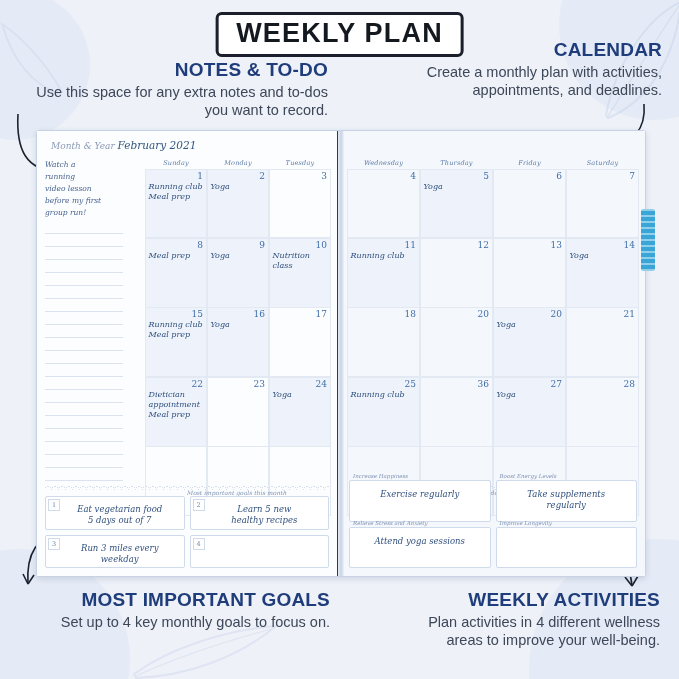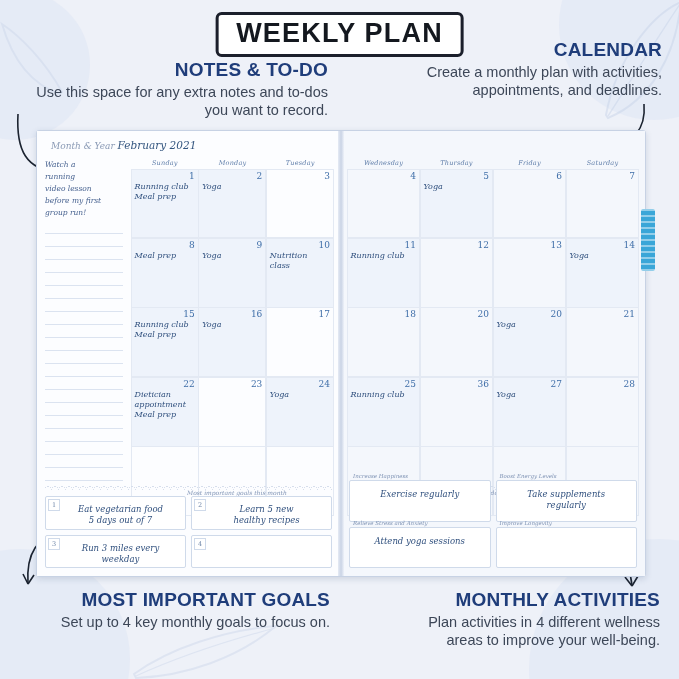--- a/index.html
+++ b/index.html
@@ -63,7 +63,7 @@
     display:flex;
   }
   .page{position:relative;height:100%;box-sizing:border-box;}
-  .page.left{width:50%;background:#fcfdff;border-right:1px solid #4c1d95;}
+  .page.left{width:50%;background:#fcfdff;border-right:4px solid #4c1d95;}
   .page.right{width:50%;background:#f4f7fc;}
   .spine{
     position:absolute;left:50%;top:0;width:6px;height:100%;

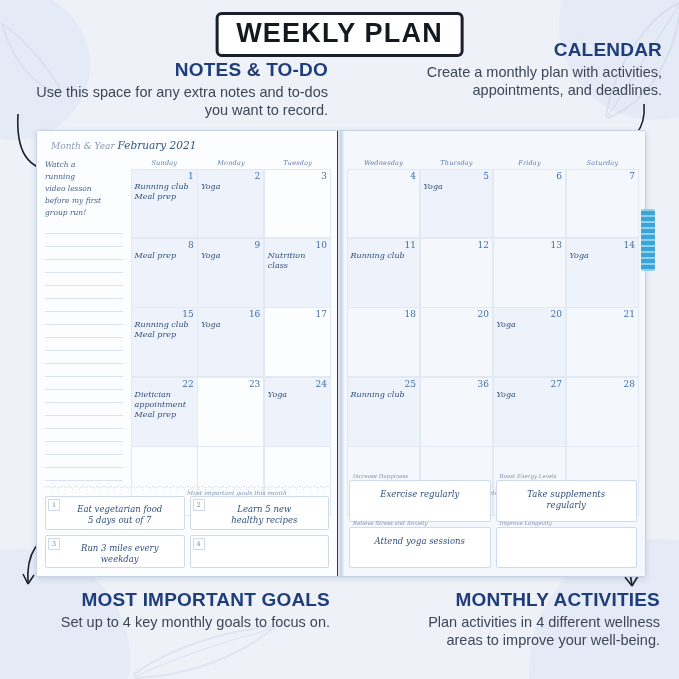--- a/index.html
+++ b/index.html
@@ -101,7 +101,7 @@
   .cal{
     position:absolute;top:24px;bottom:60px;
   }
-  .cal.left{left:94px;right:6px;}
+  .cal.left{left:108px;right:6px;}
   .cal.right{left:6px;right:6px;}
   .dow{
     display:flex;height:12px;align-items:flex-end;

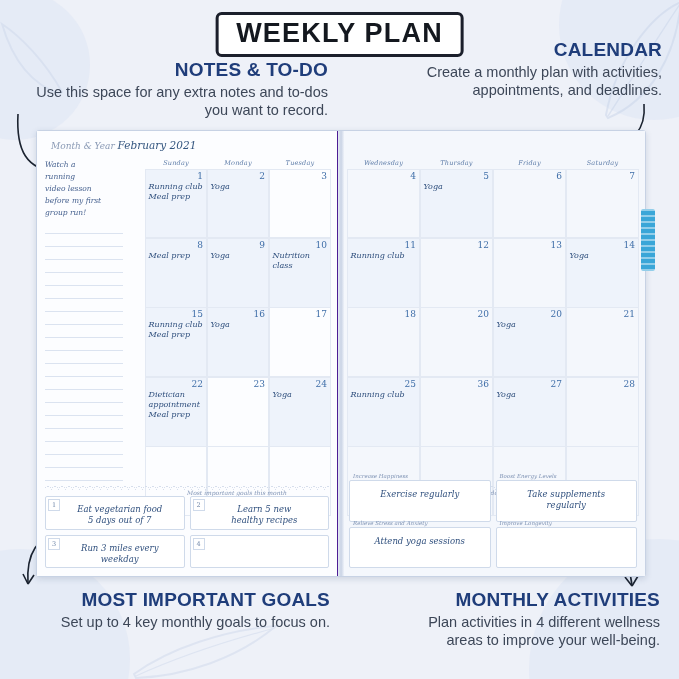--- a/index.html
+++ b/index.html
@@ -211,7 +211,7 @@
   <div class="bd">Set up to 4 key monthly goals to focus on.</div>
 </div>
 <div class="callout" id="c-act">
-  <div class="hd">MONTHLY ACTIVITIES</div>
+  <div class="hd">WEEKLY ACTIVITIES</div>
   <div class="bd">Plan activities in 4 different wellness areas to improve your well-being.</div>
 </div>
 

